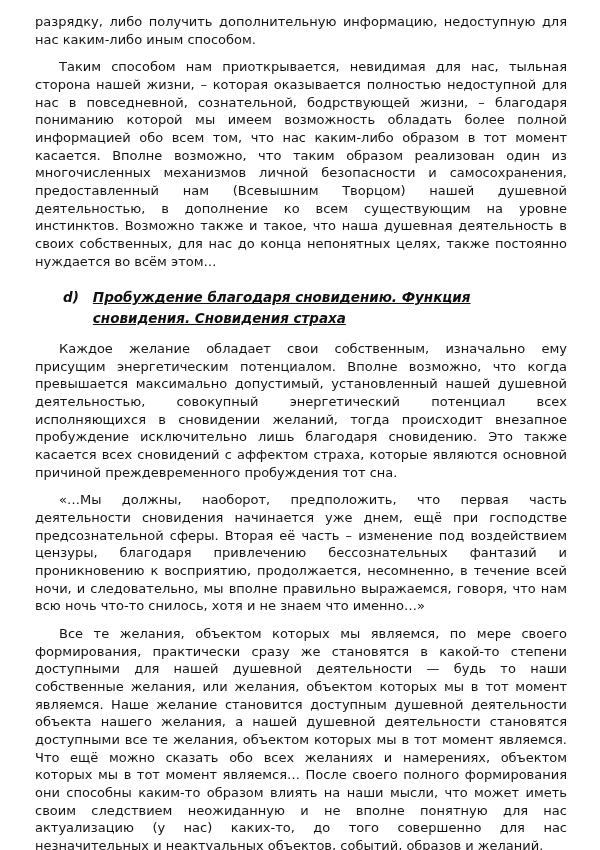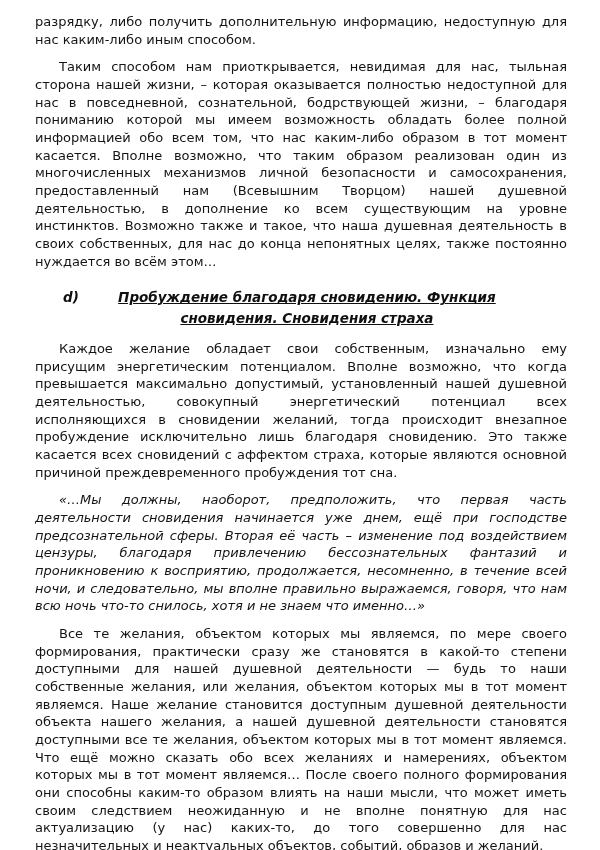--- a/index.html
+++ b/index.html
@@ -43,7 +43,6 @@
   }
   .htext {
     flex: 1;
-    text-align: center;
     text-decoration: underline;
     padding-right: 46px;
   }

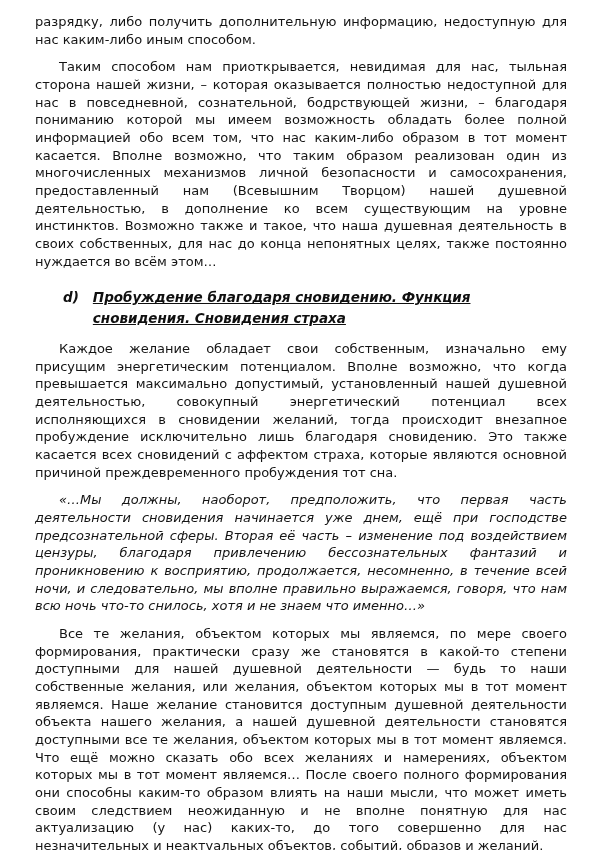--- a/index.html
+++ b/index.html
@@ -24,7 +24,7 @@
     color: #141414;
   }
   .indent { text-indent: 24px; }
-  .quote { font-style: italic; }
+  .quote { }
   .inline-italic { }
   .heading {
     display: flex;

